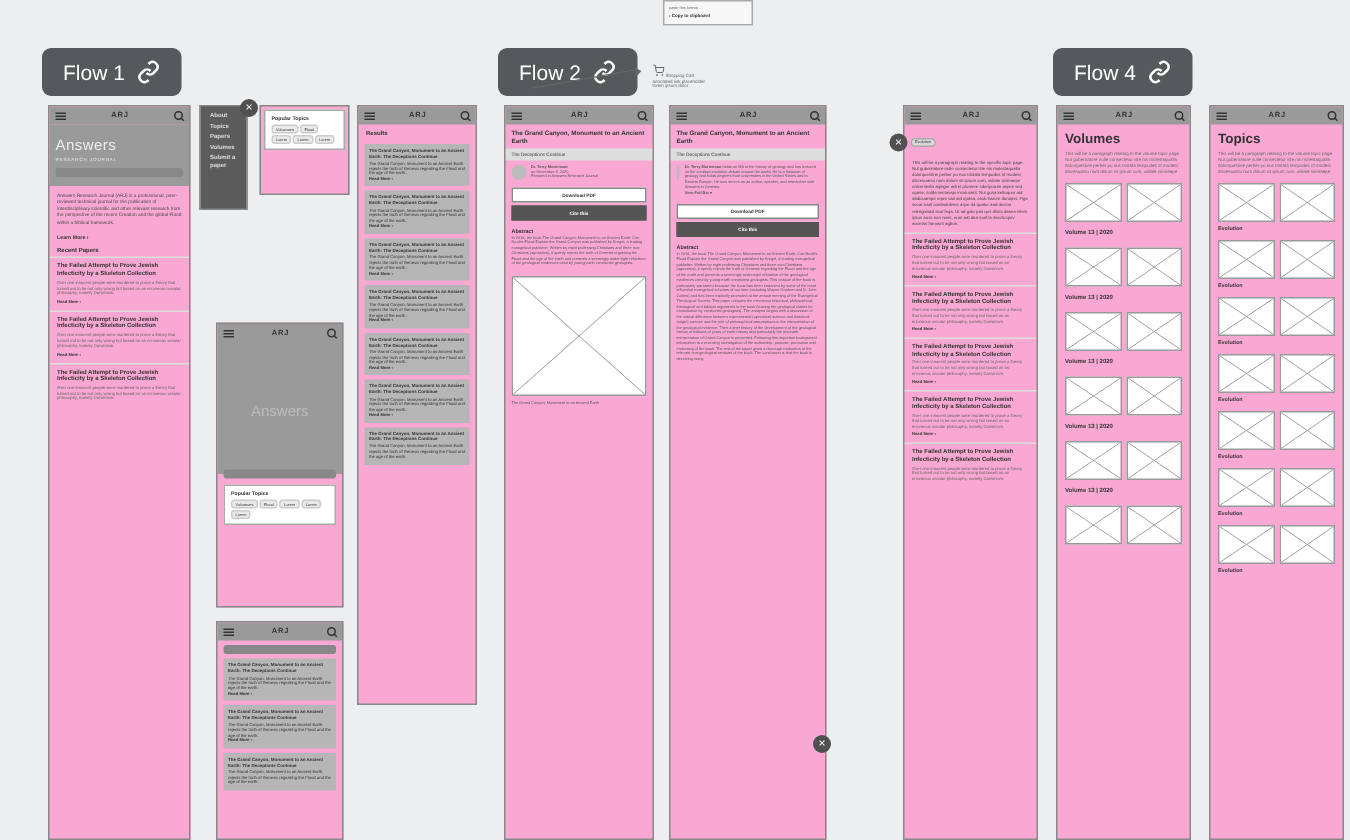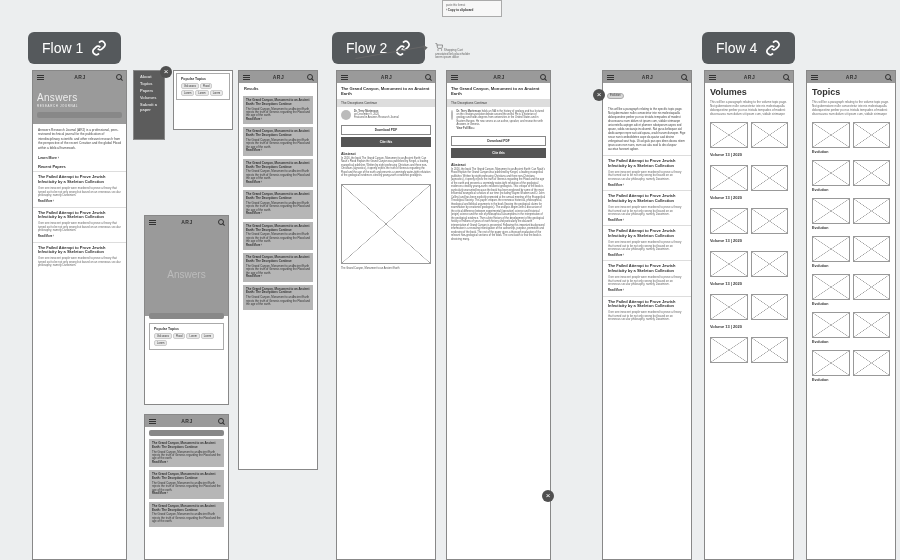--- a/index.html
+++ b/index.html
@@ -33,7 +33,7 @@
   
   .frame {
     position: absolute;
-    background: #ffffff;
+    background: #f9a8d4;
     border: 1px solid #888;
     width: 95px;
     overflow: hidden;

